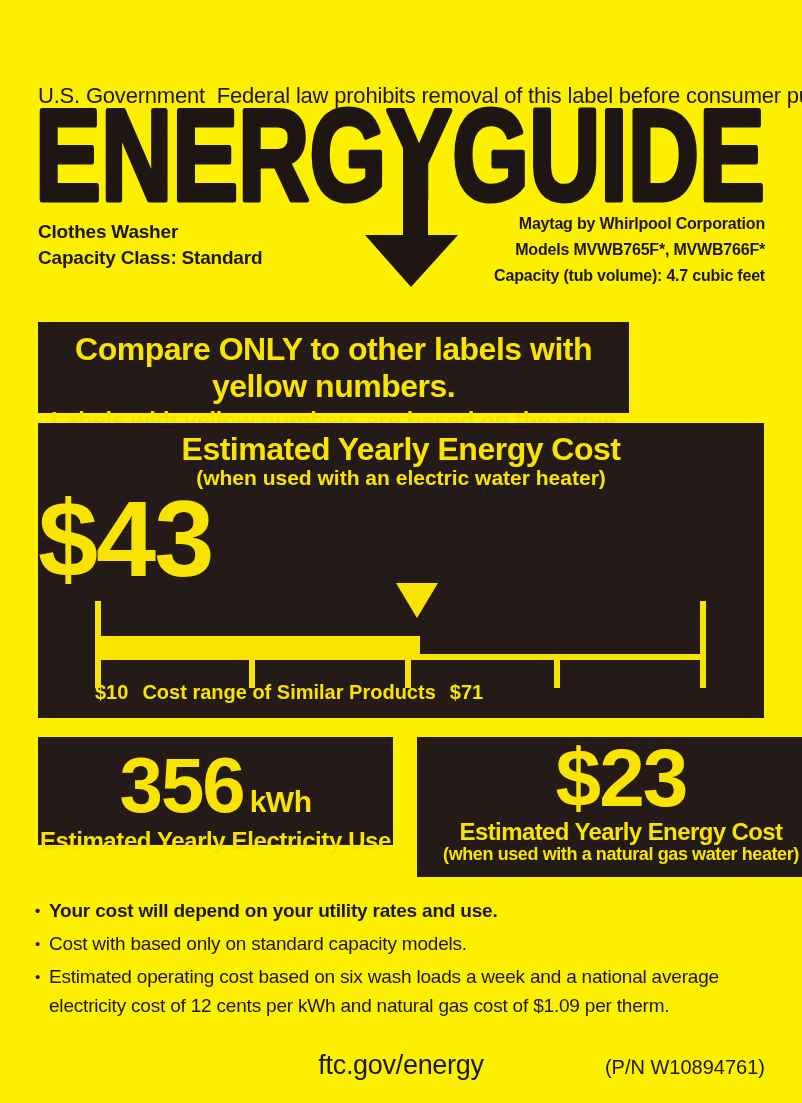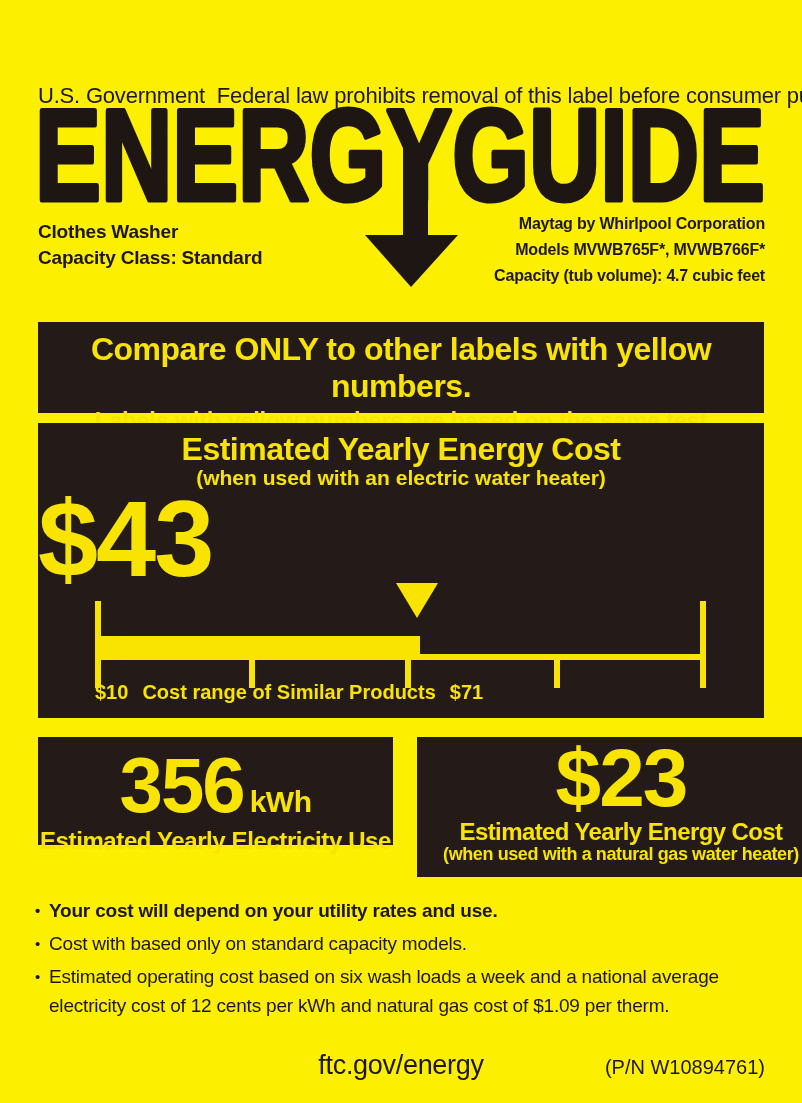--- a/index.html
+++ b/index.html
@@ -33,7 +33,7 @@
   
   .panel { position:absolute; background:#241B18; color:#F8E400; }
 
-  .banner { left:38px; top:322px; width:726px; height:91px; text-align:center; }
+  .banner { left:38px; top:322px; width:591px; height:91px; text-align:center; }
   .banner .l1 { margin-top:9px;  font-size:32px; font-weight:700; letter-spacing:-0.5px; }
   .banner .l2 { margin-top:2px;  font-size:24px; font-weight:700; letter-spacing:-0.4px; }
 

